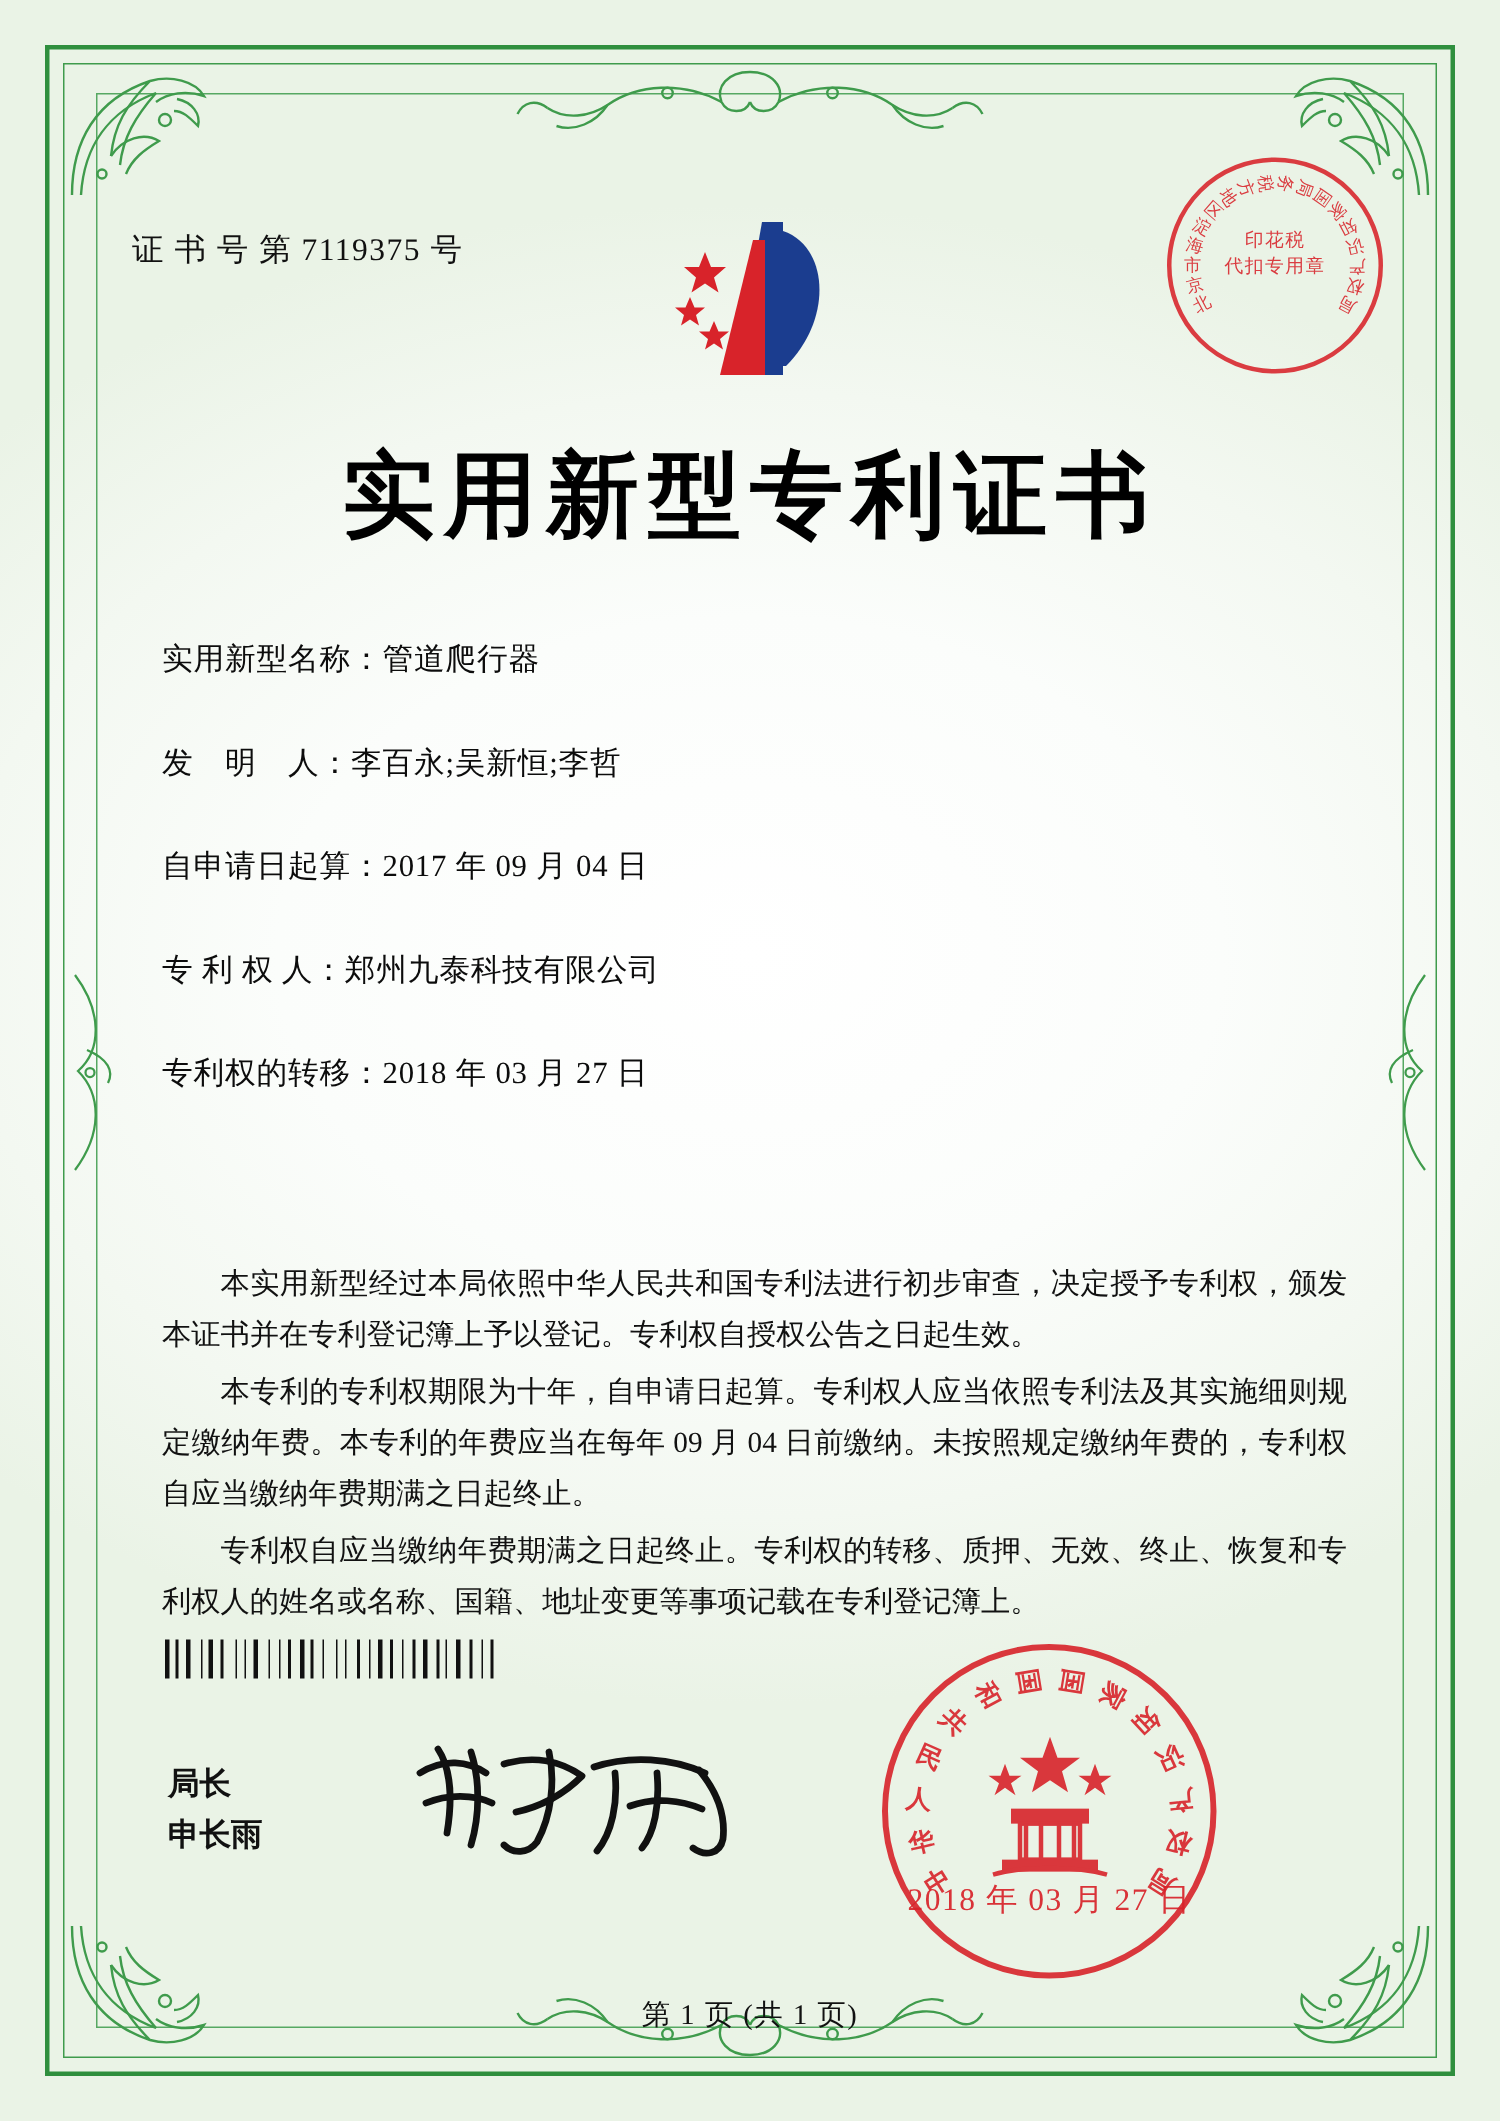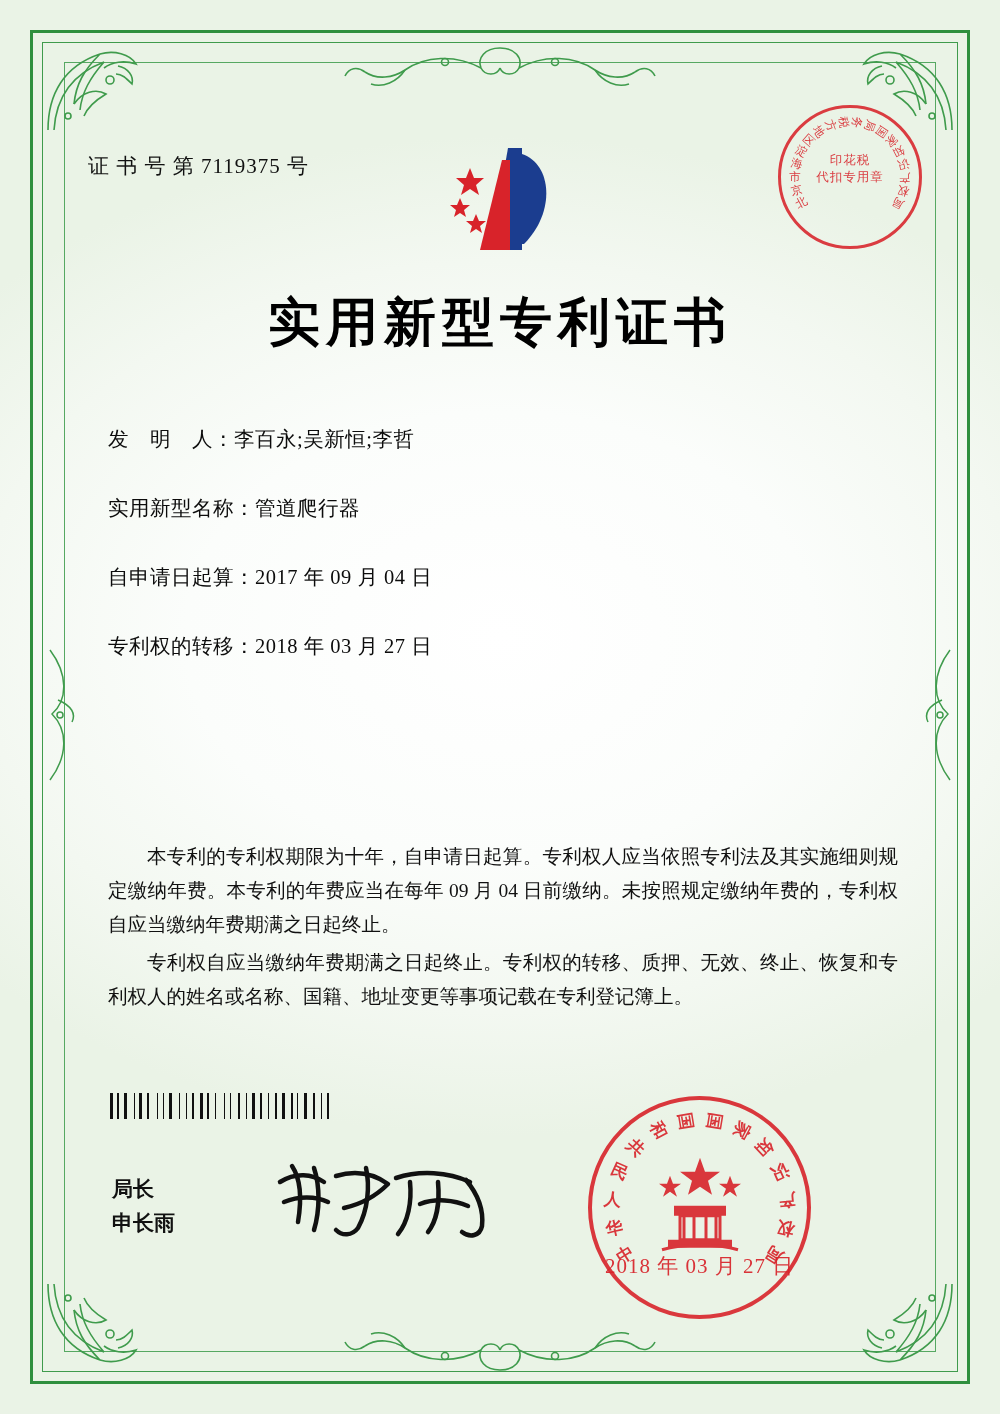--- a/index.html
+++ b/index.html
@@ -139,7 +139,7 @@
     left: 0; right: 0;
     top: 288px;
     text-align: center;
-    font-size: 52px;
+    font-size: 62px;
     font-weight: bold;
     letter-spacing: 6px;
     color: #000;

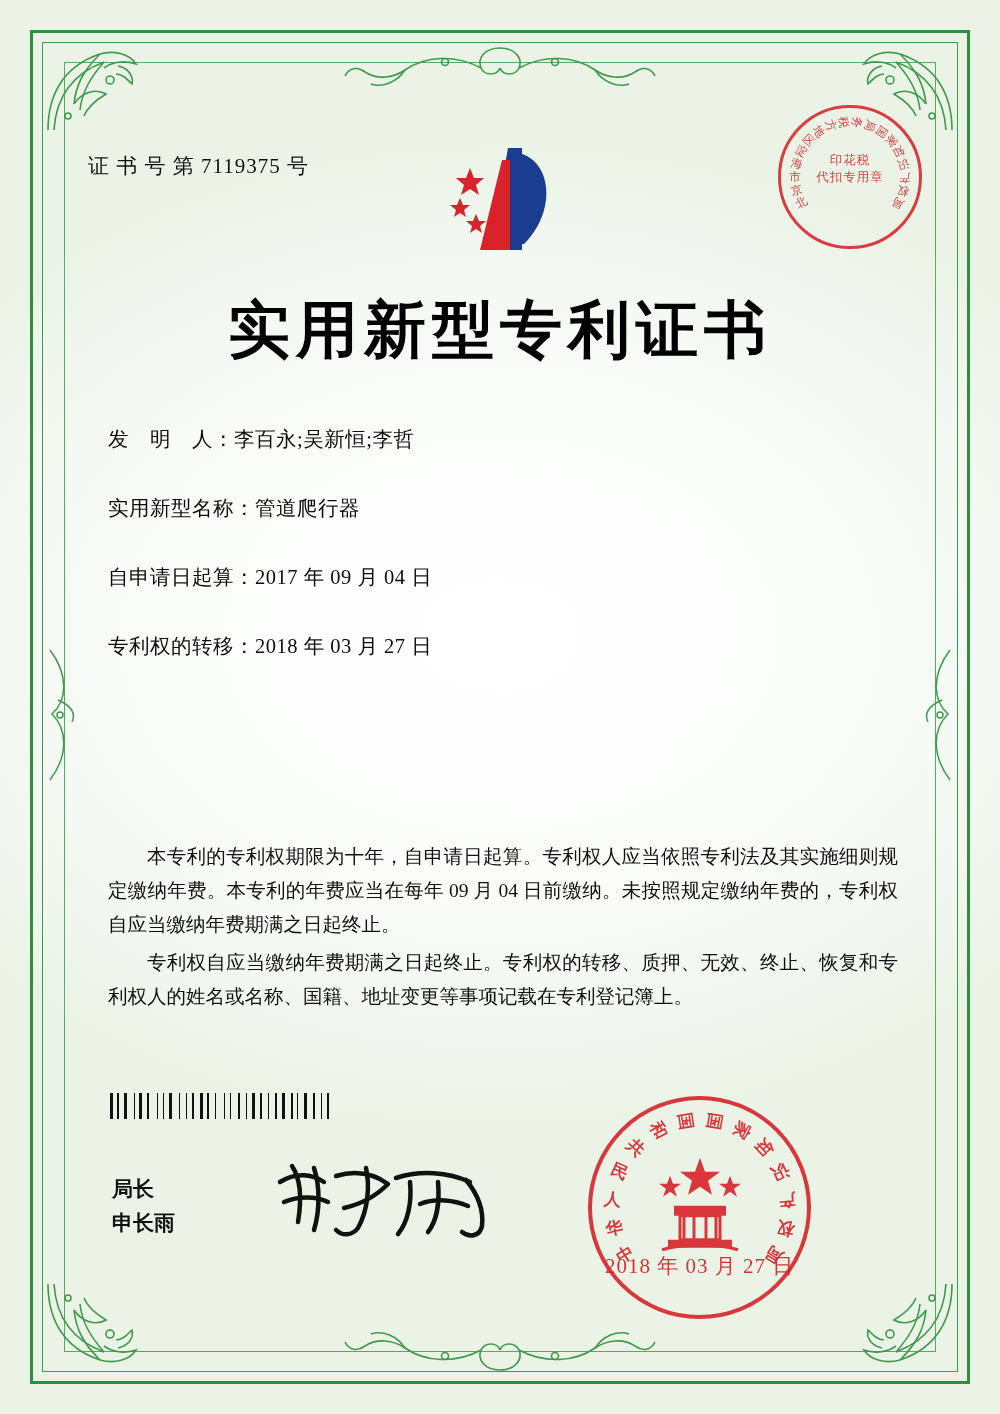--- a/index.html
+++ b/index.html
@@ -410,10 +410,10 @@
 
   <div class="fields">
     <div class="field-row">
+      <span class="field-label">实用新型名称：</span><span class="field-value">管道爬行器</span>
+    </div>
+    <div class="field-row">
       <span class="field-label">发　明　人：</span><span class="field-value">李百永;吴新恒;李哲</span>
-    </div>
-    <div class="field-row">
-      <span class="field-label">实用新型名称：</span><span class="field-value">管道爬行器</span>
     </div>
     <div class="field-row">
       <span class="field-label">自申请日起算：</span><span class="field-value">2017 年 09 月 04 日</span>

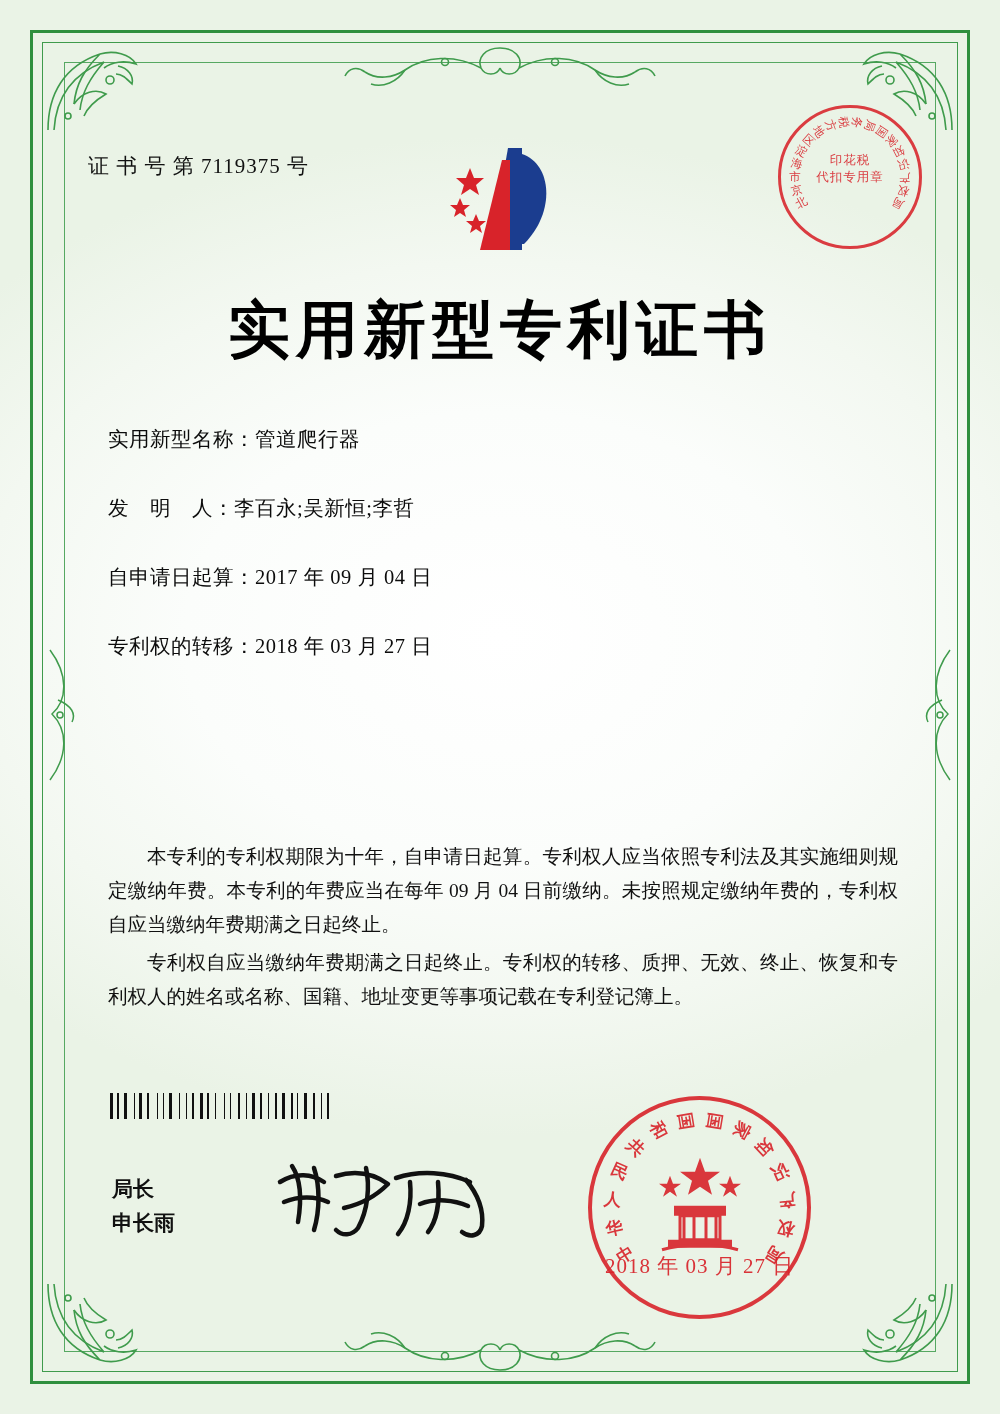--- a/index.html
+++ b/index.html
@@ -417,6 +417,9 @@
     </div>
     <div class="field-row">
       <span class="field-label">自申请日起算：</span><span class="field-value">2017 年 09 月 04 日</span>
+    </div>
+    <div class="field-row">
+      <span class="field-label">专 利 权 人：</span><span class="field-value">郑州九泰科技有限公司</span>
     </div>
     <div class="field-row">
       <span class="field-label">专利权的转移：</span><span class="field-value">2018 年 03 月 27 日</span>

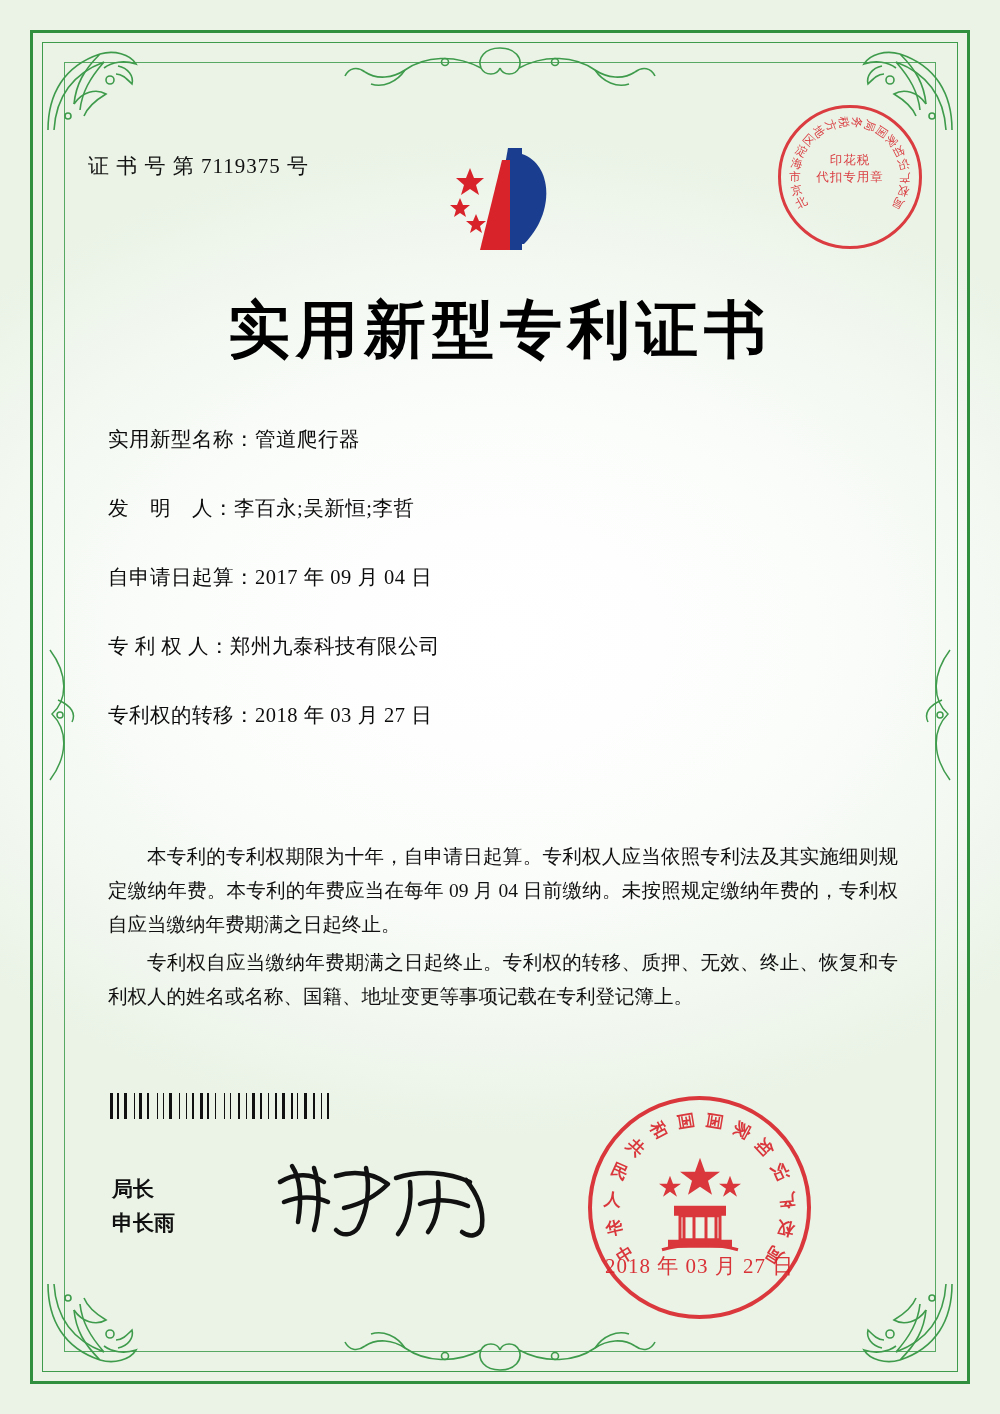--- a/index.html
+++ b/index.html
@@ -427,6 +427,7 @@
   </div>
 
   <div class="body-text">
+    <p>本实用新型经过本局依照中华人民共和国专利法进行初步审查，决定授予专利权，颁发本证书并在专利登记簿上予以登记。专利权自授权公告之日起生效。</p>
     <p>本专利的专利权期限为十年，自申请日起算。专利权人应当依照专利法及其实施细则规定缴纳年费。本专利的年费应当在每年 09 月 04 日前缴纳。未按照规定缴纳年费的，专利权自应当缴纳年费期满之日起终止。</p>
     <p>专利权自应当缴纳年费期满之日起终止。专利权的转移、质押、无效、终止、恢复和专利权人的姓名或名称、国籍、地址变更等事项记载在专利登记簿上。</p>
   </div>

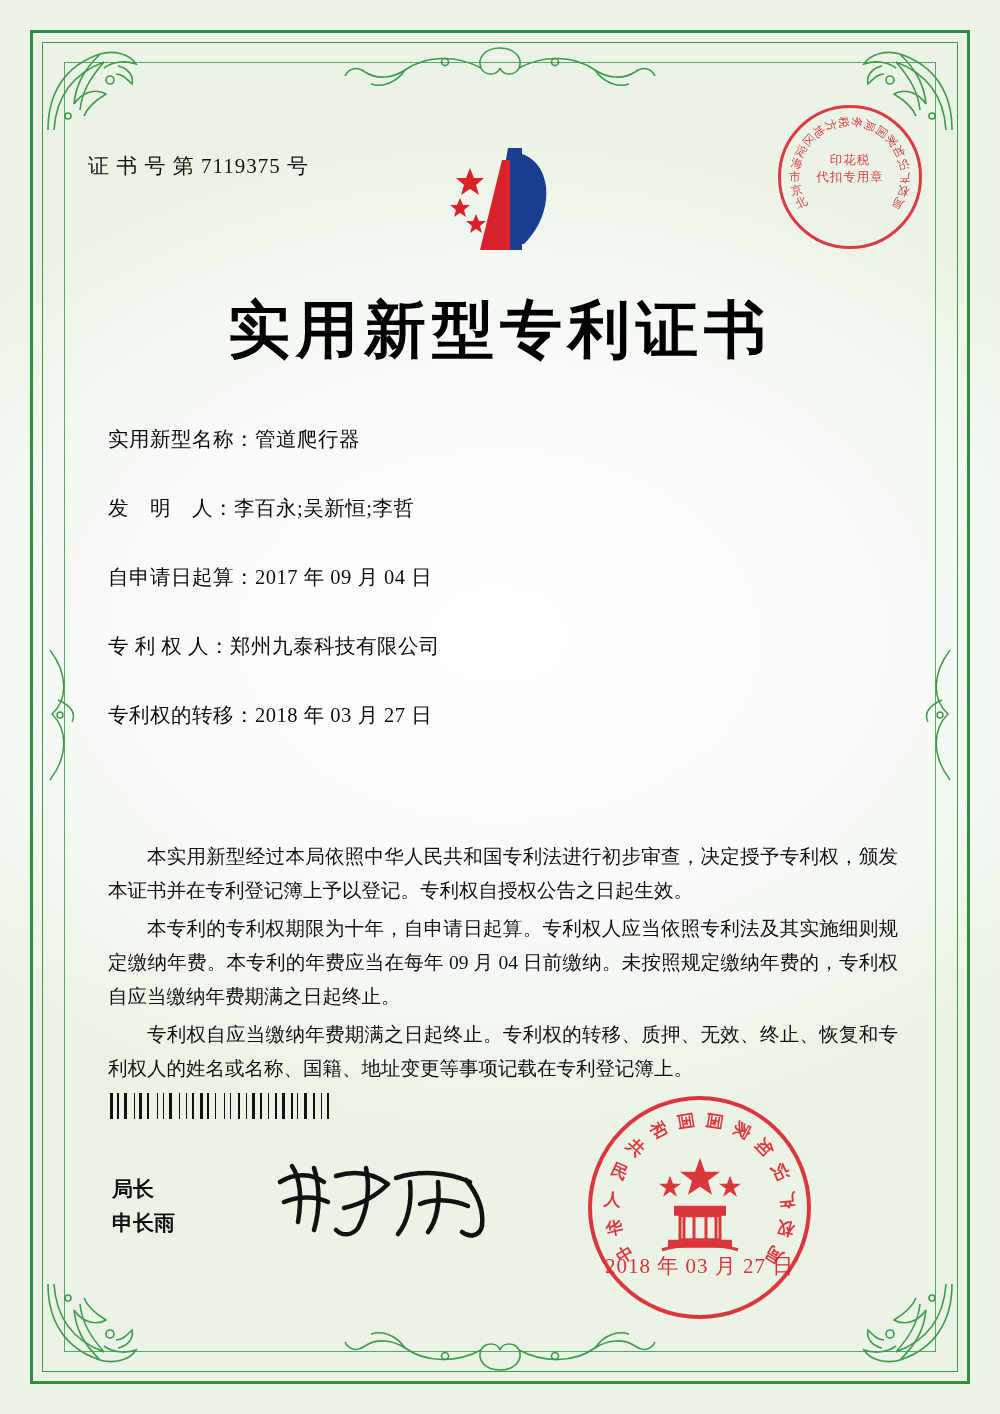--- a/index.html
+++ b/index.html
@@ -549,6 +549,7 @@
 
   <div class="stamp-date">2018 年 03 月 27 日</div>
 
+  <div class="footer">第 1 页 (共 1 页)</div>
 
 </div>
 

